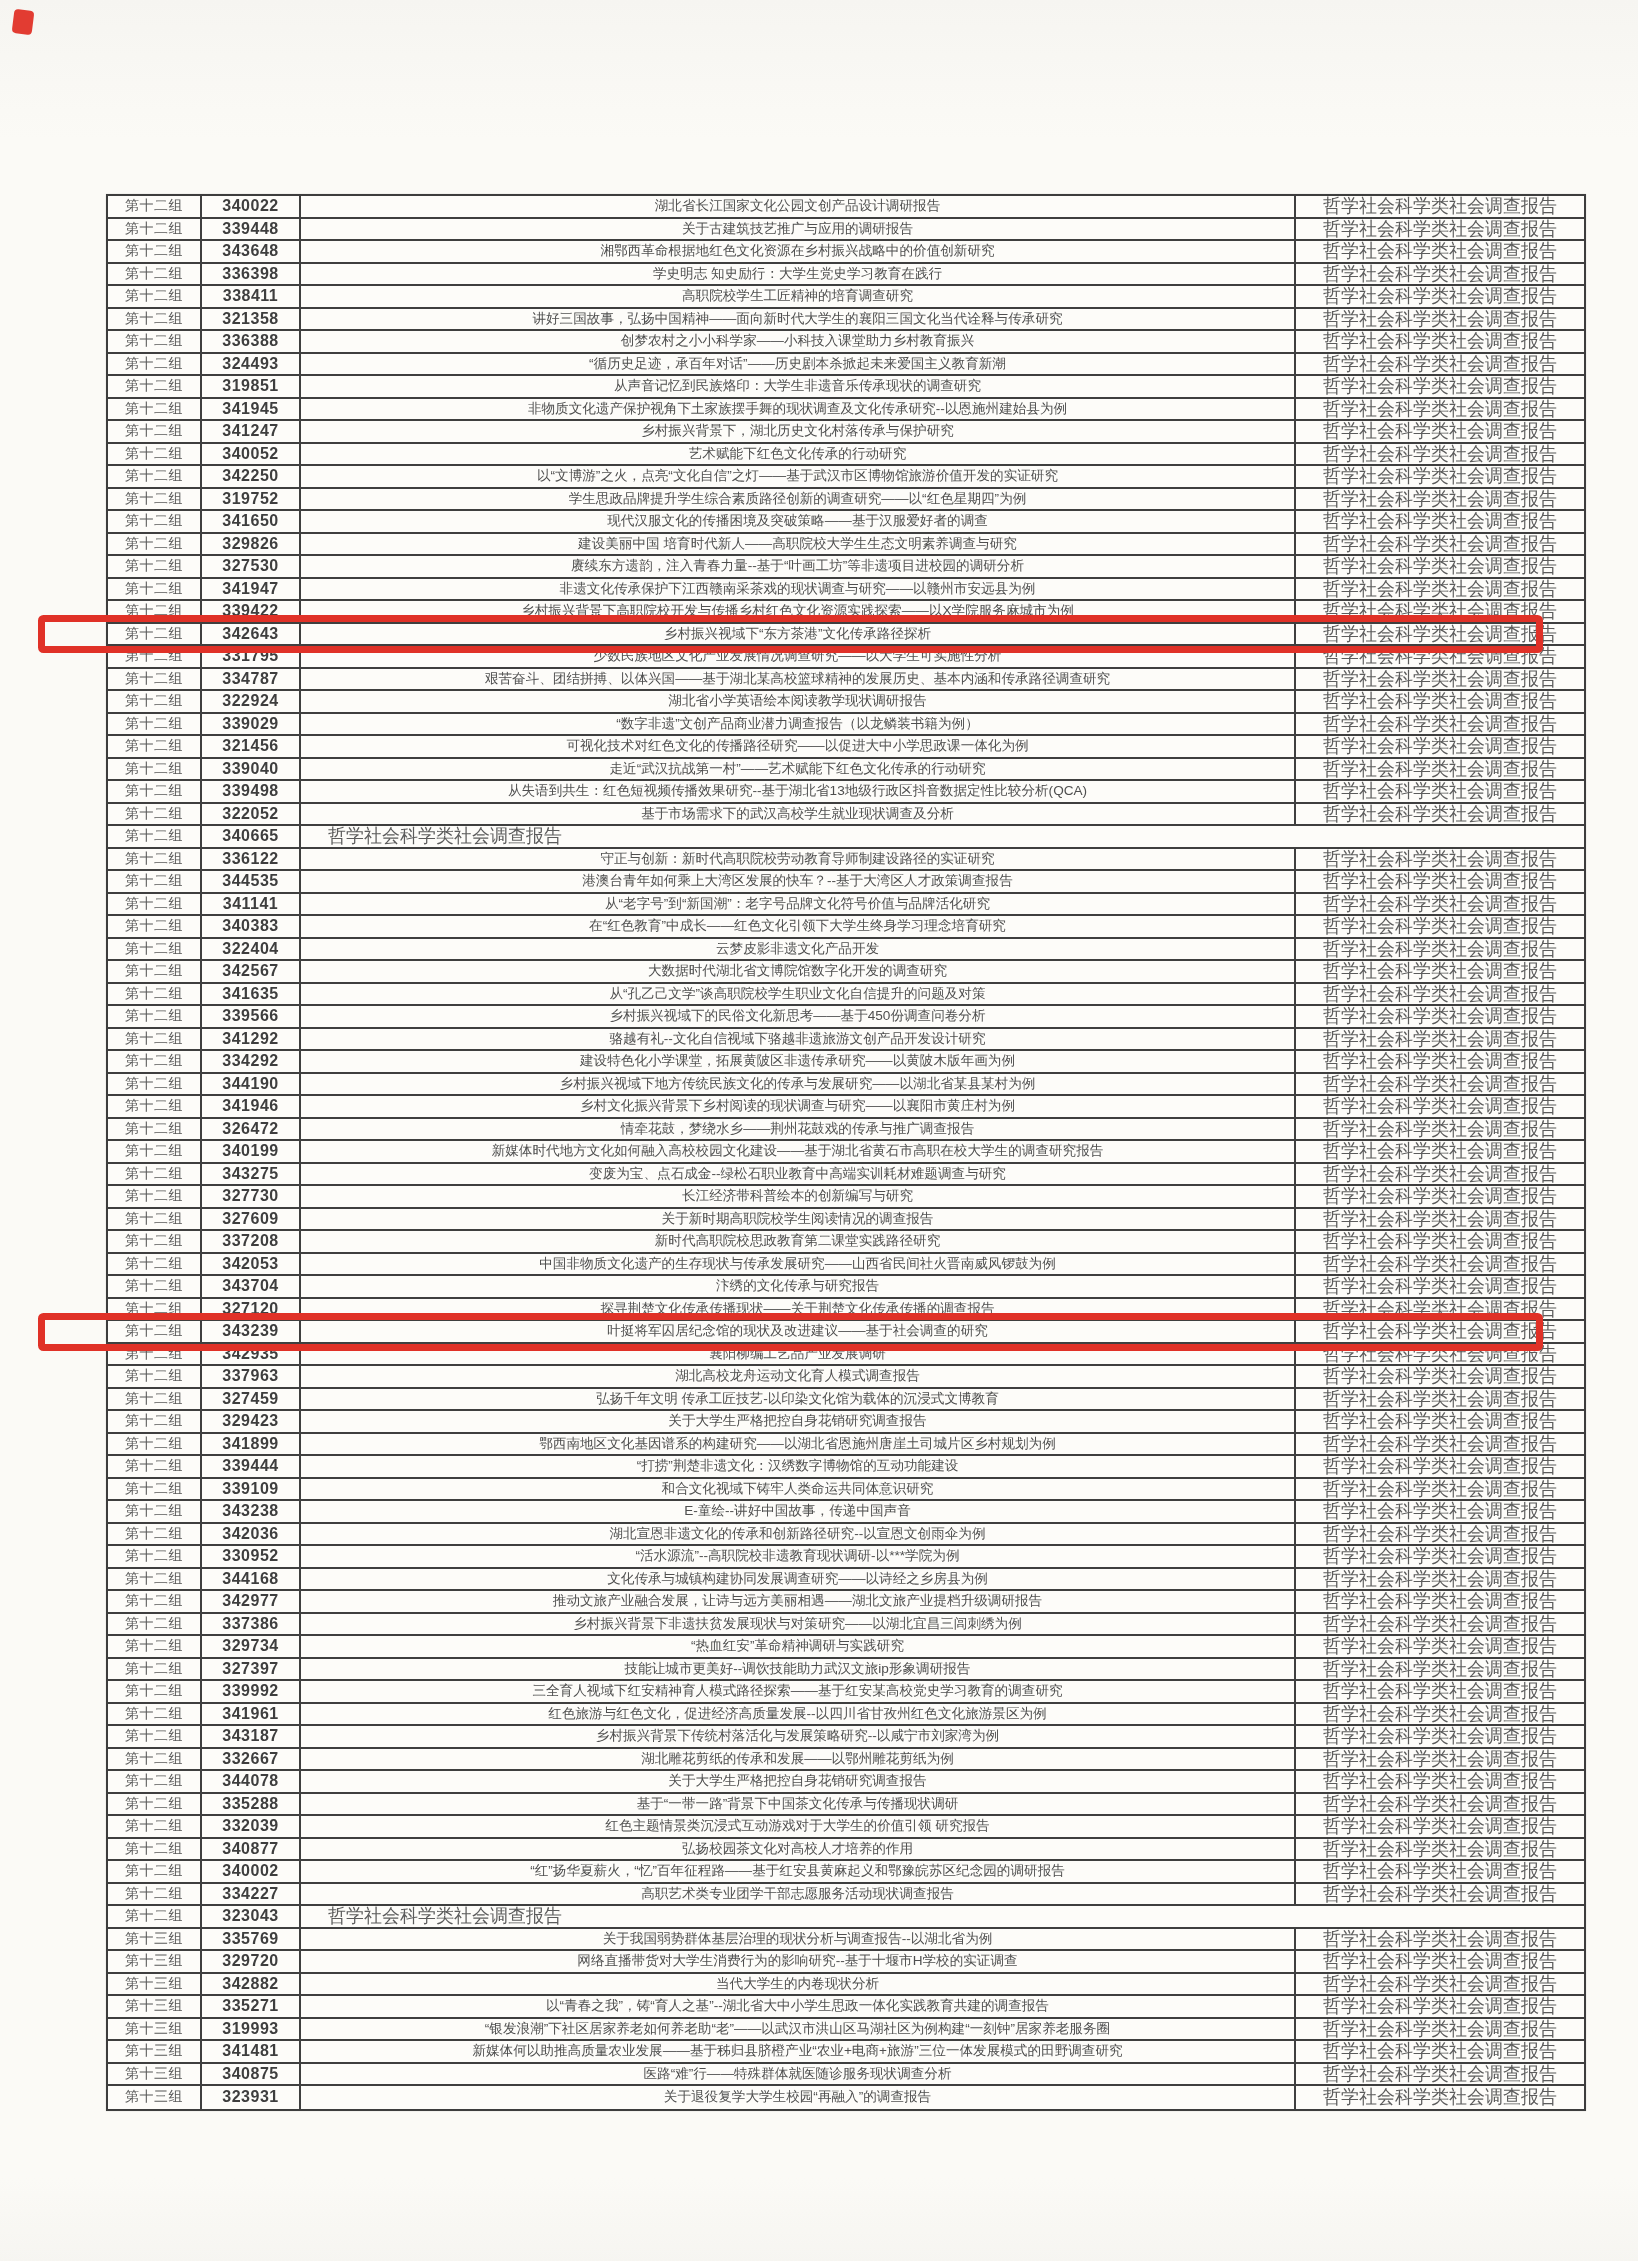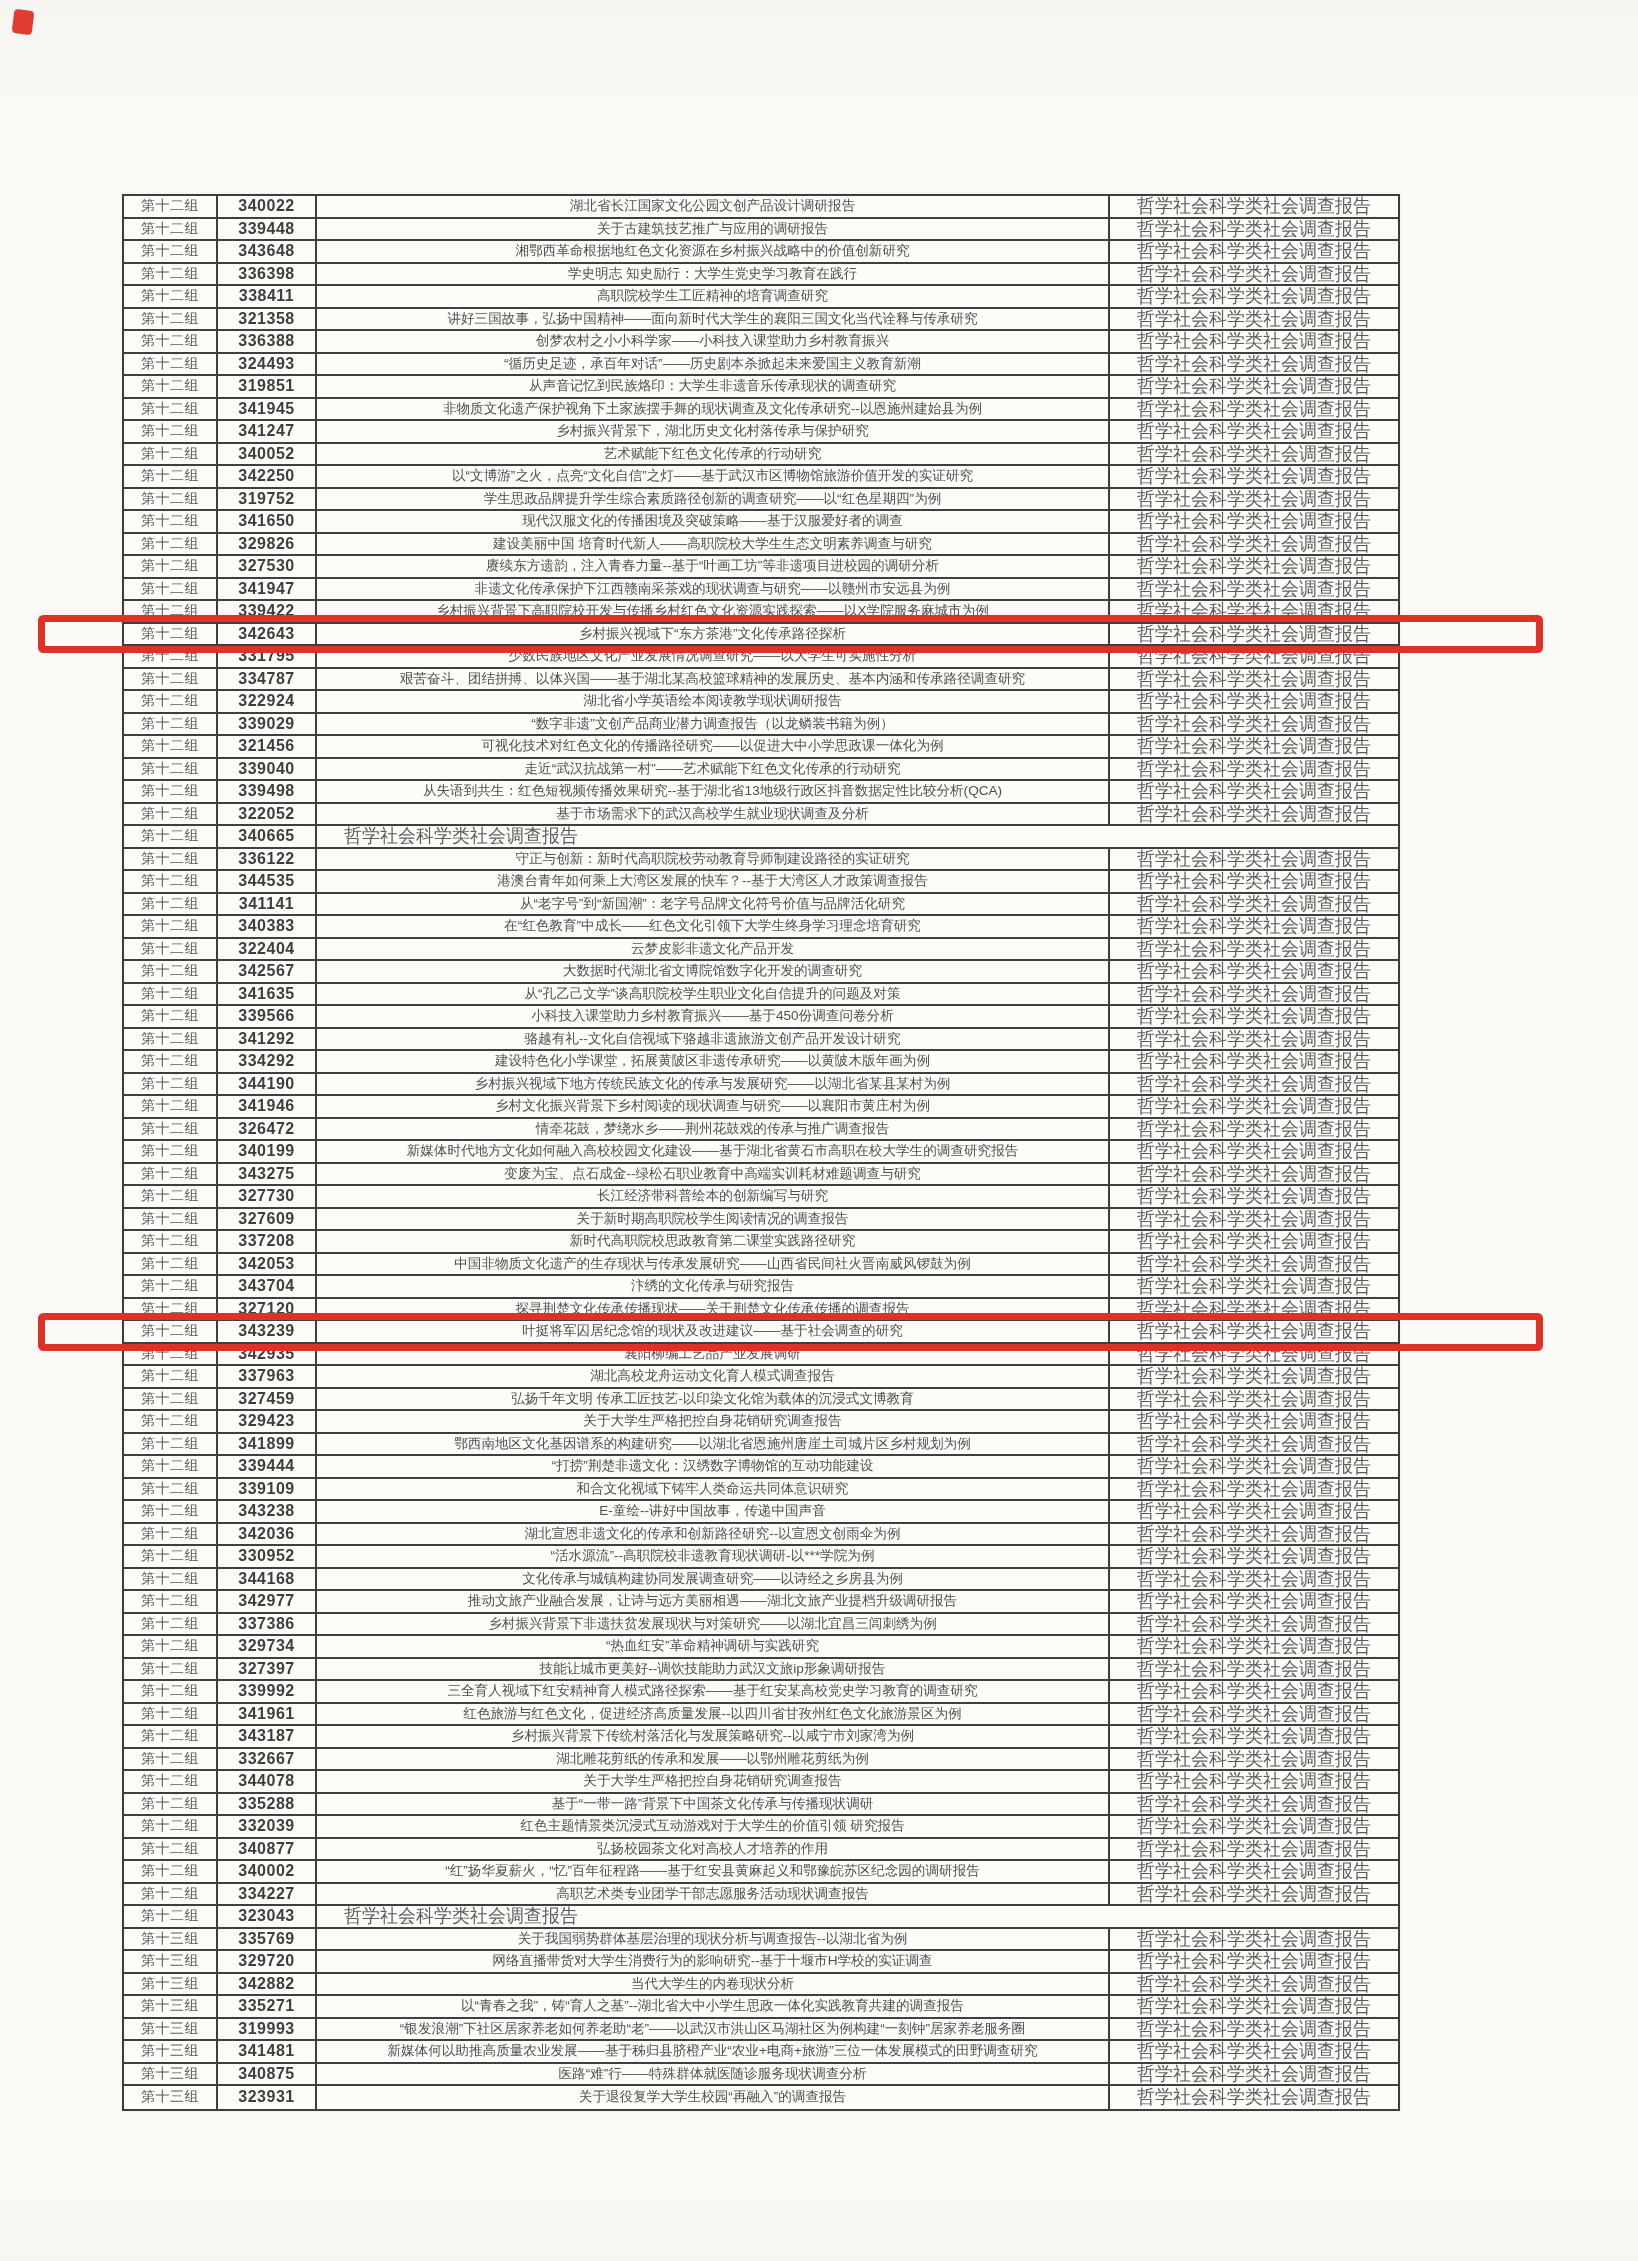--- a/index.html
+++ b/index.html
@@ -32,9 +32,9 @@
   }
   .doc-table {
     position: absolute;
-    left: 122px;
+    left: 106px;
     top: 194px;
-    width: 1278px;
+    width: 1480px;
     box-sizing: border-box;
     border: 2.7px solid #3d3d3d;
     background: #fdfcf9;

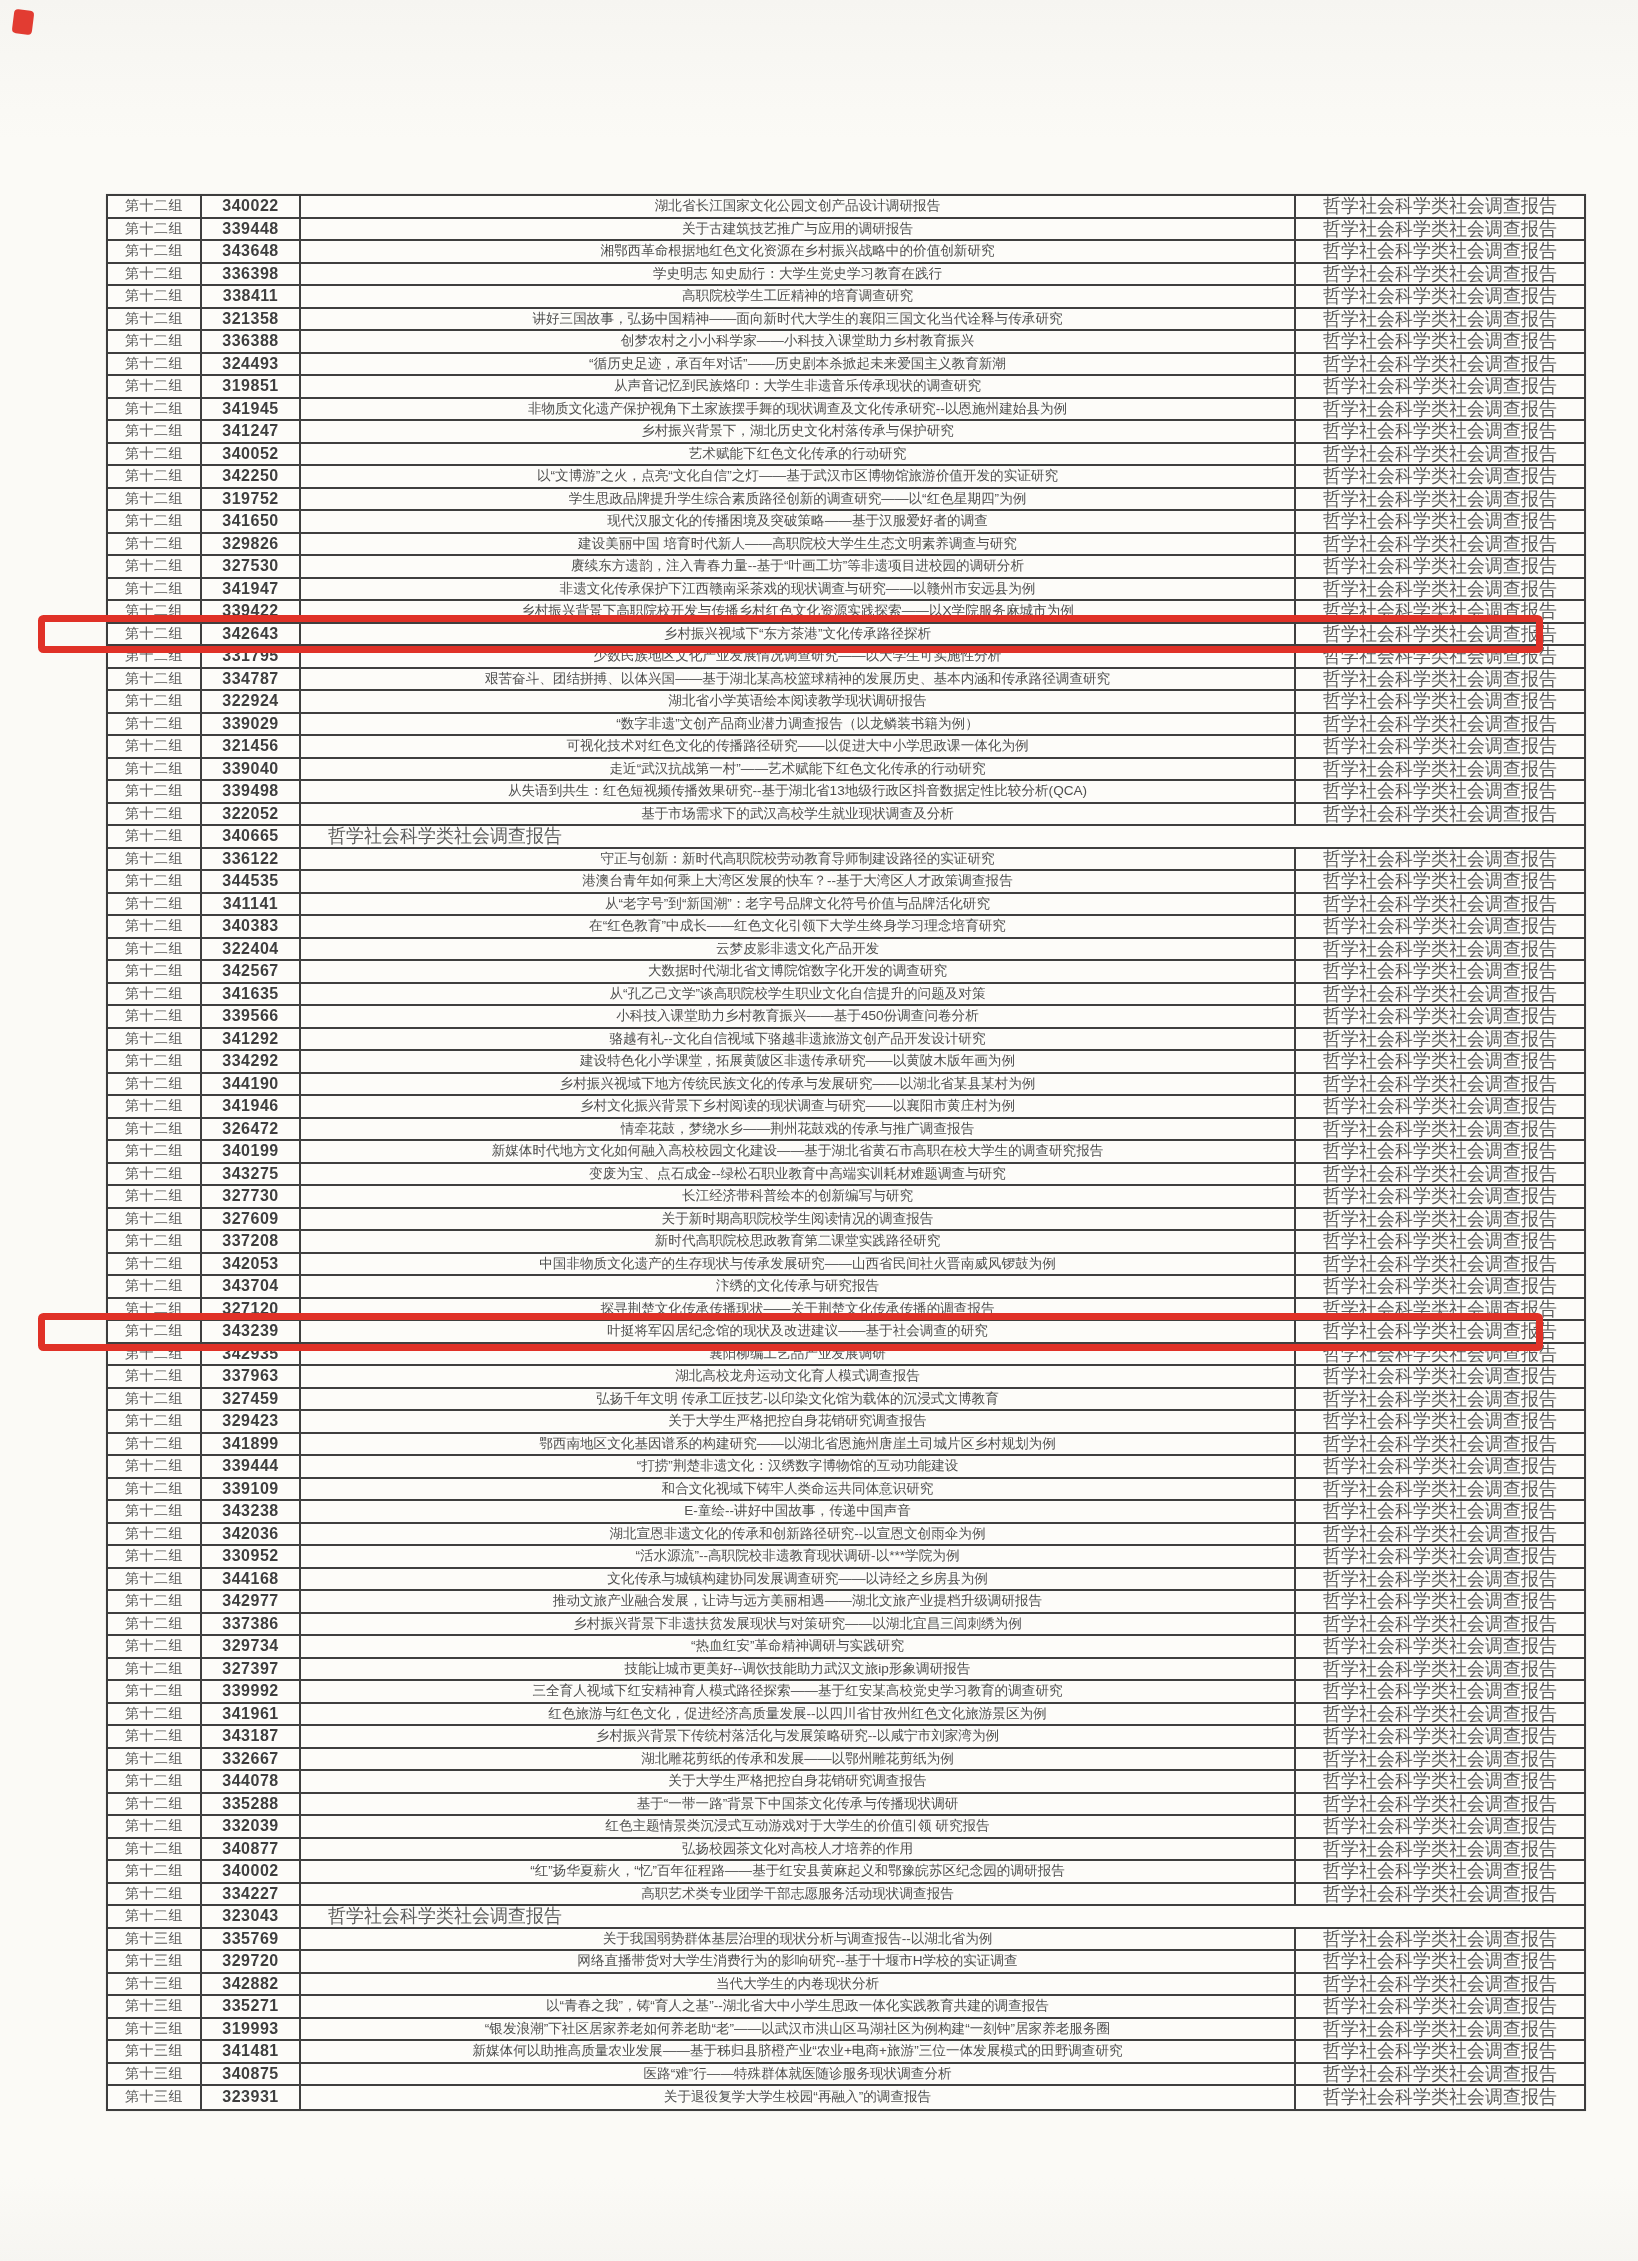--- a/index.html
+++ b/index.html
@@ -317,7 +317,7 @@
     <div class="t-row">
     <div class="cell c-group">第十二组</div>
     <div class="cell c-id">339566</div>
-    <div class="cell c-title">小科技入课堂助力乡村教育振兴——基于450份调查问卷分析</div>
+    <div class="cell c-title">乡村振兴视域下的民俗文化新思考——基于450份调查问卷分析</div>
     <div class="cell c-cat">哲学社会科学类社会调查报告</div>
   </div>
     <div class="t-row">

